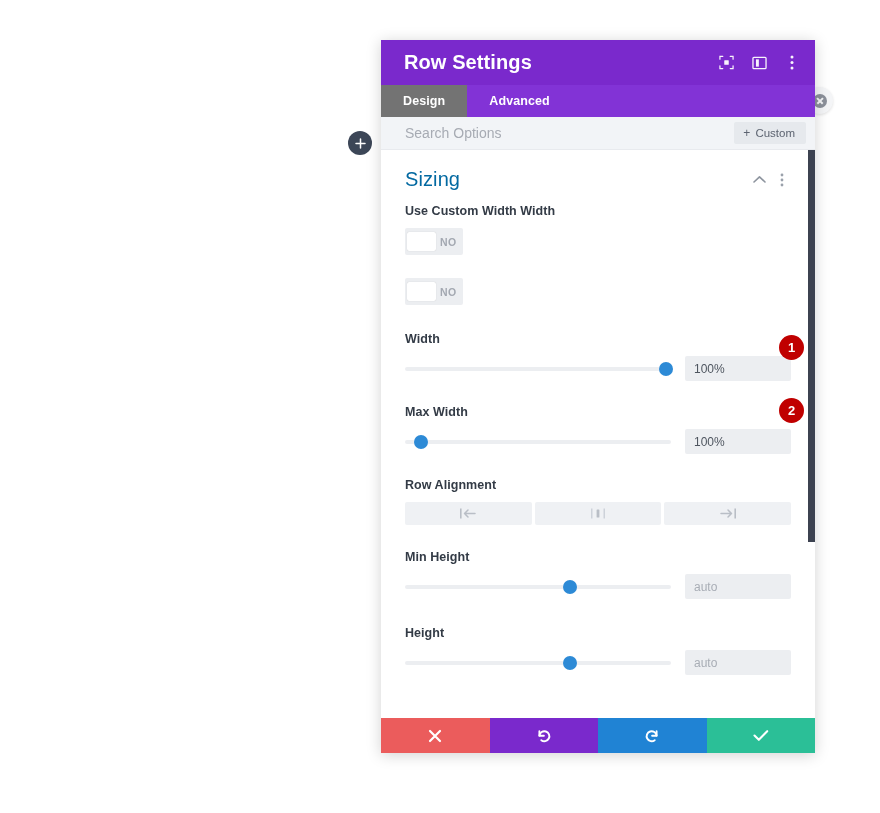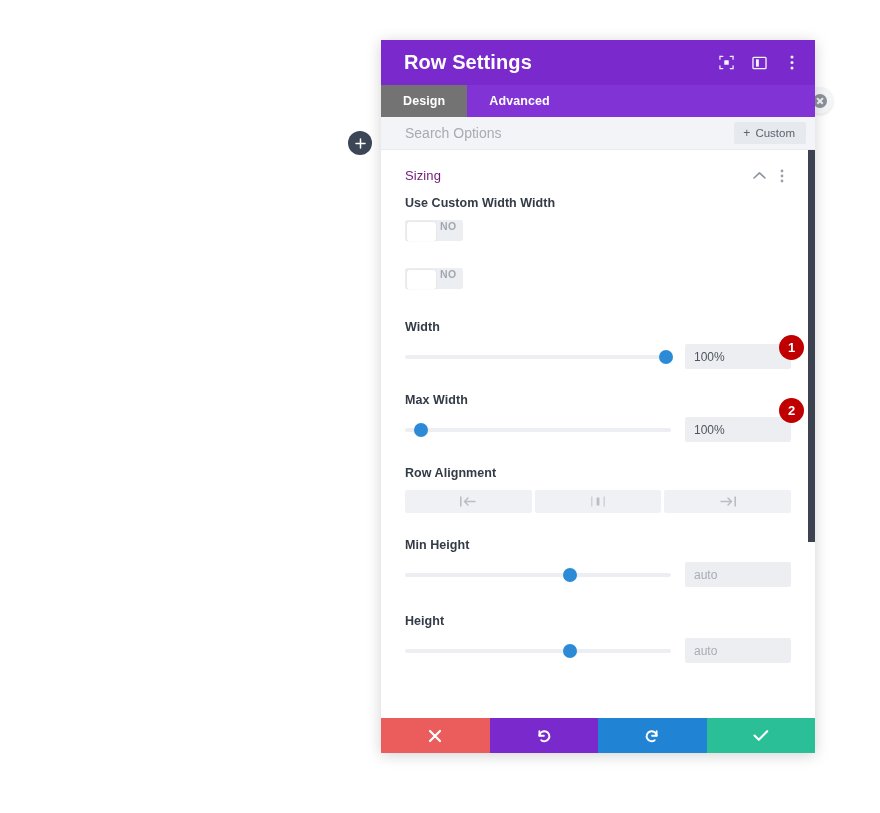--- a/index.html
+++ b/index.html
@@ -185,8 +185,8 @@
     padding-bottom: 13px;
   }
   .section-title {
-    color: #701a75;
-    font-size: 13px;
+    color: #0369a1;
+    font-size: 20px;
     flex: 1;
     letter-spacing: 0.1px;
   }

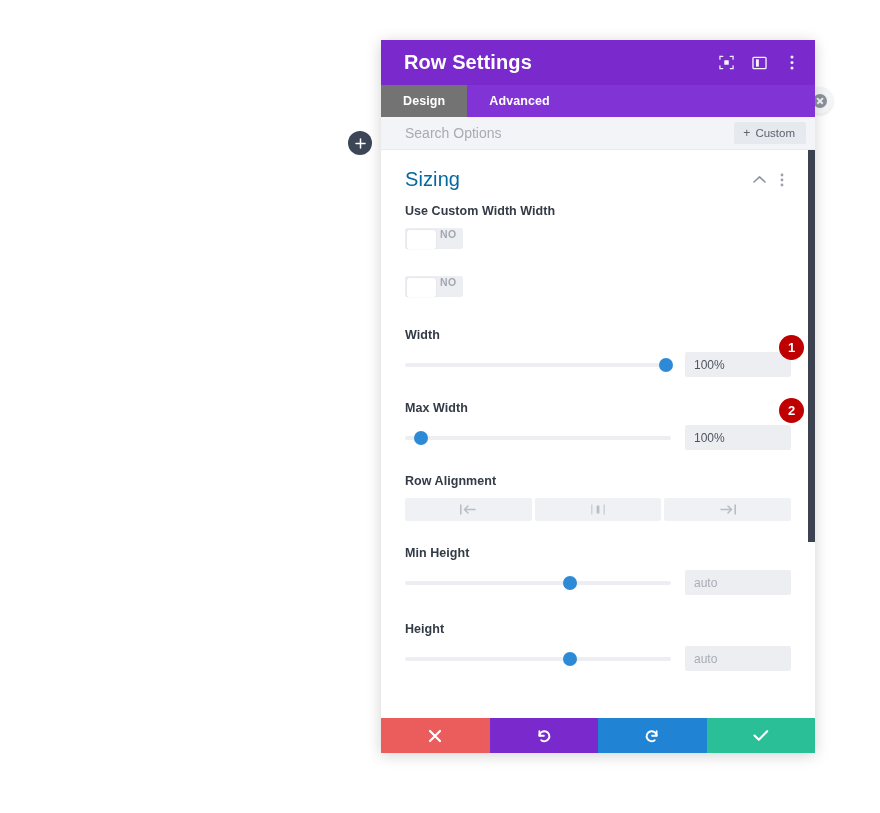--- a/index.html
+++ b/index.html
@@ -211,10 +211,10 @@
   
   .toggle {
     display: inline-flex;
-    align-items: flex-start;
+    align-items: center;
     background: #eceef1;
     border-radius: 2px;
-    height: 21px;
+    height: 27px;
     width: 58px;
     padding: 0;
   }

